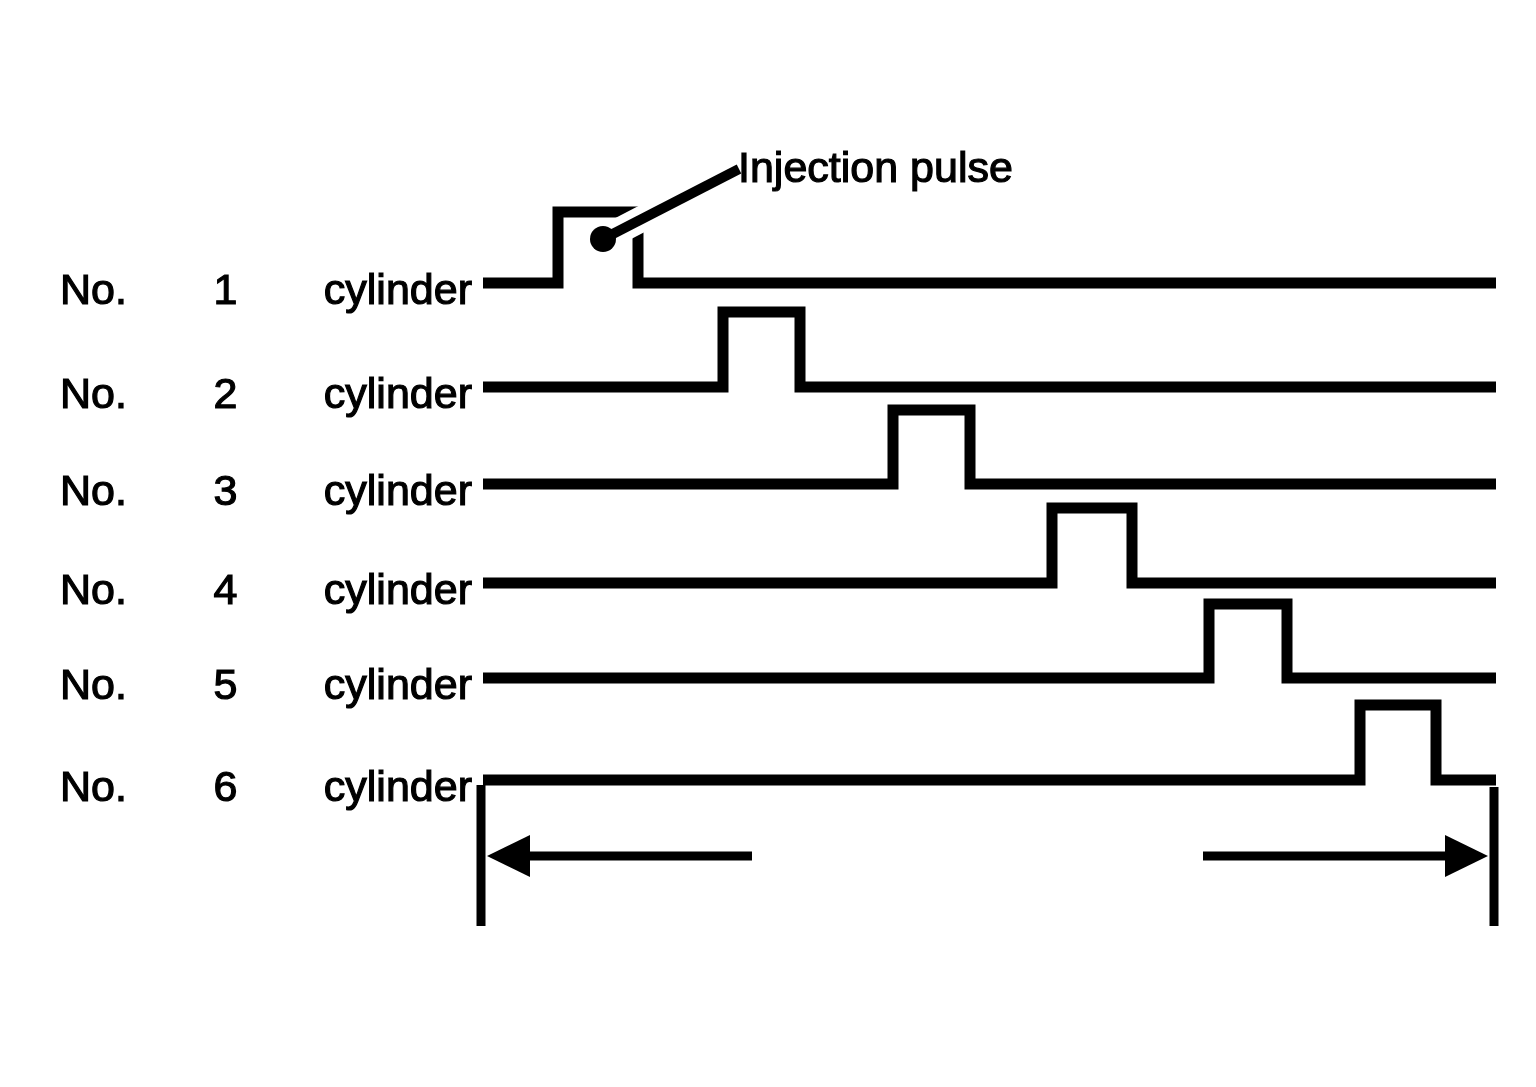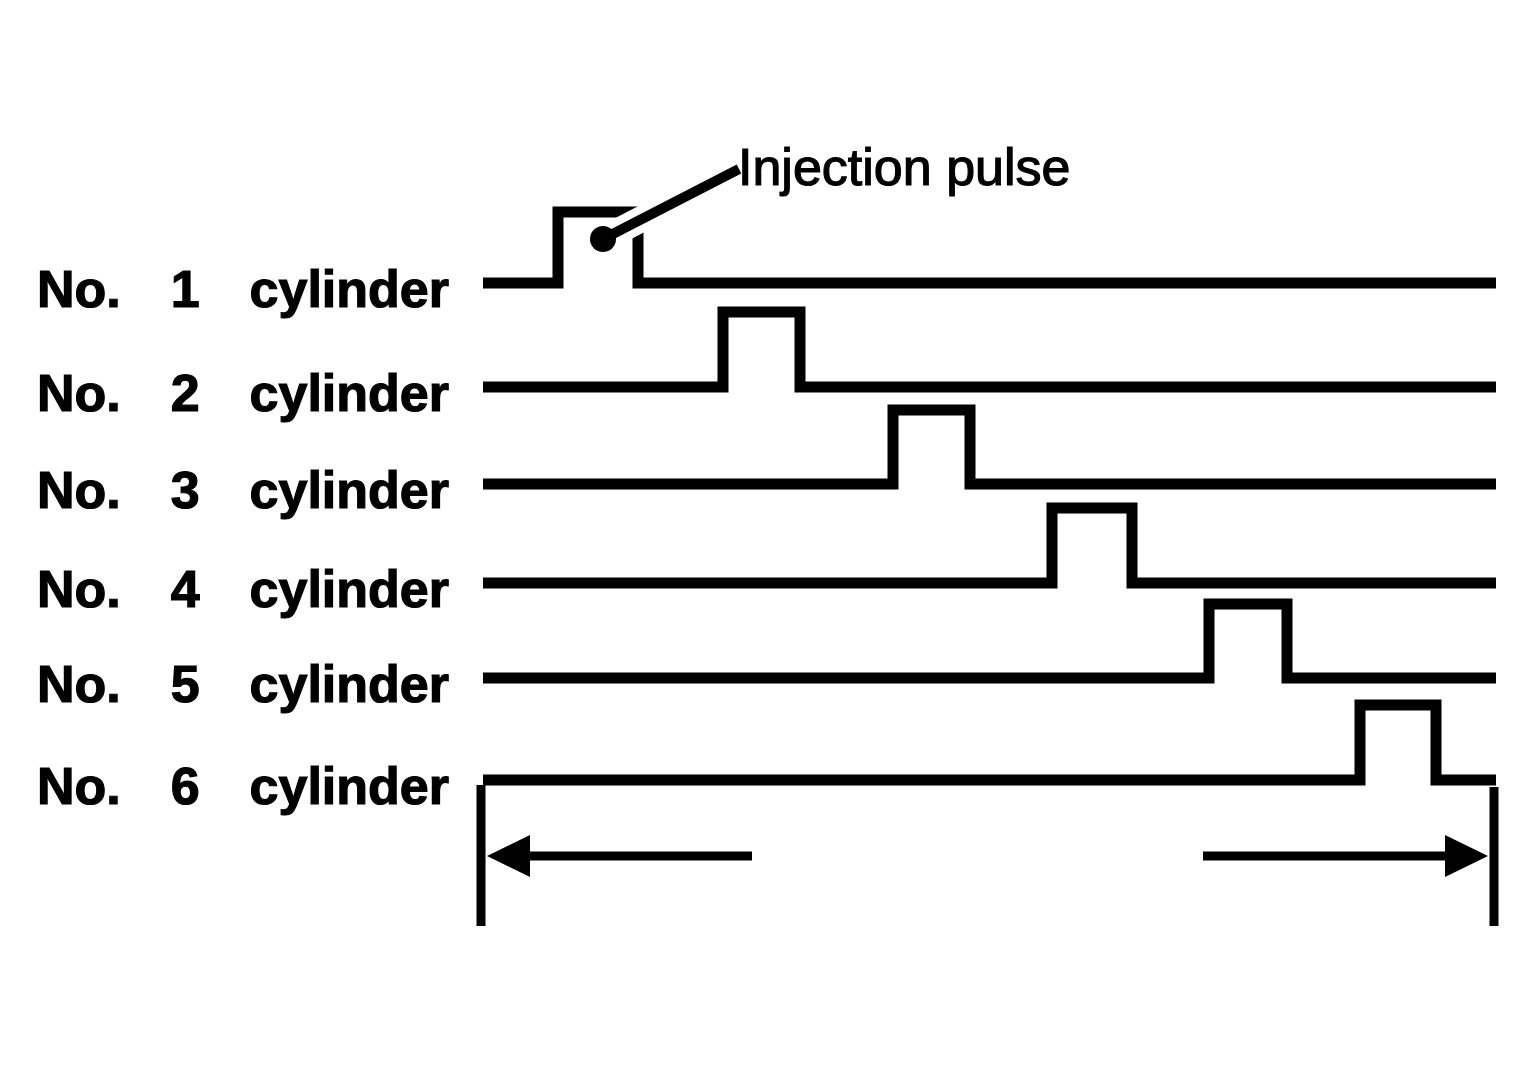--- a/index.html
+++ b/index.html
@@ -11,7 +11,7 @@
   .stage svg{position:absolute;left:0;top:0;}
   .txt{
     position:absolute;white-space:nowrap;
-    font-size:52px;line-height:62px;
+    font-size:43px;line-height:62px;
     -webkit-text-stroke:1.2px #000;
   }
   .cyl-label{

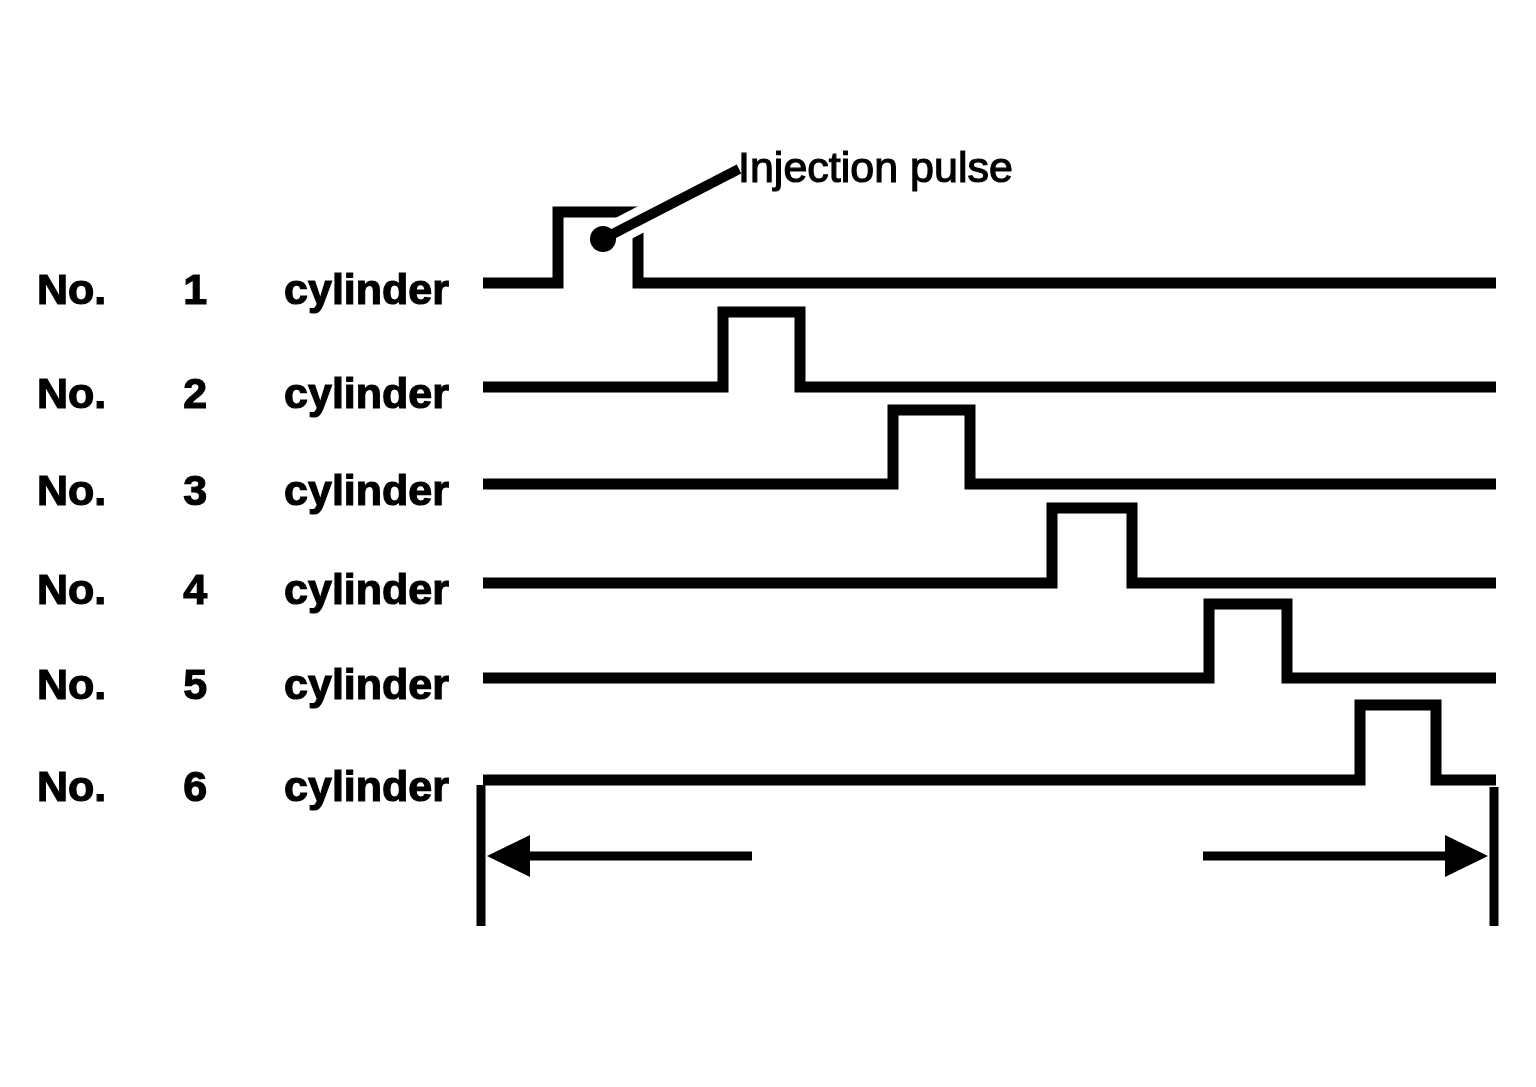--- a/index.html
+++ b/index.html
@@ -16,7 +16,7 @@
   }
   .cyl-label{
     display:flex;justify-content:space-between;align-items:baseline;
-    left:37px;width:412px;font-weight:bold;
+    left:60px;width:412px;
   }
   #injection-label{left:738px;top:136px;}
   #cycle-label{left:752px;top:832px;word-spacing:13px;}

